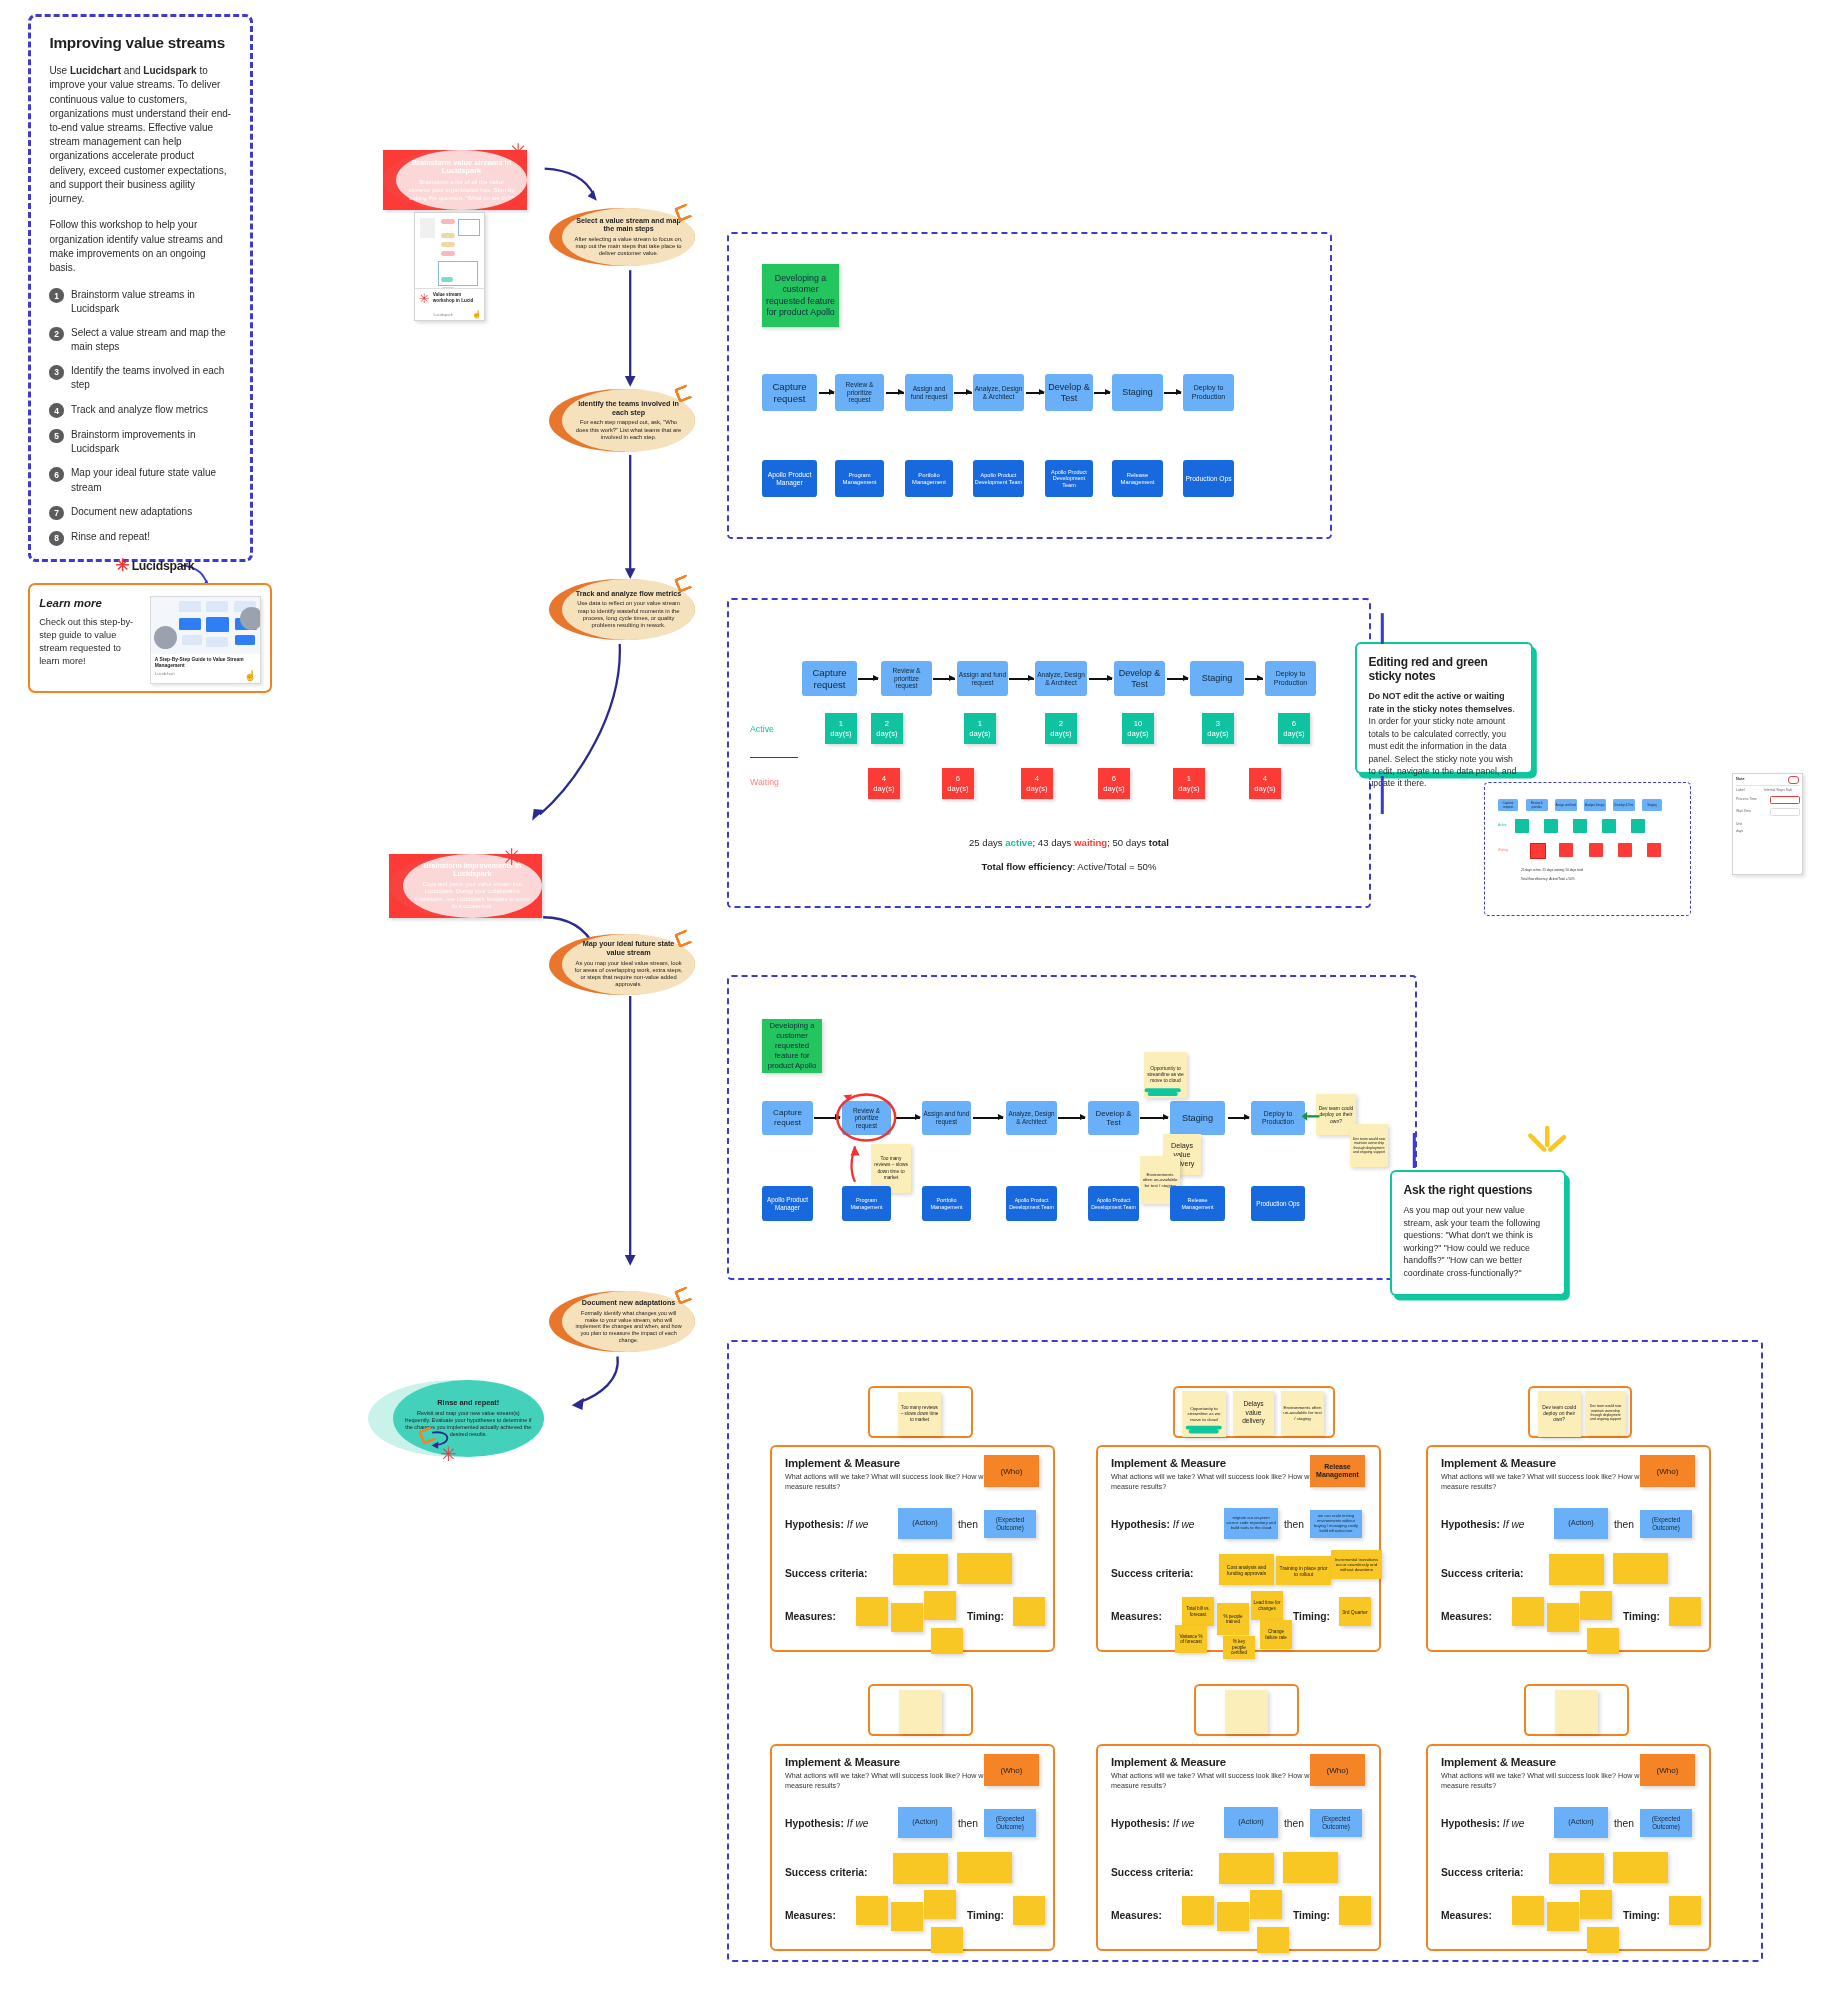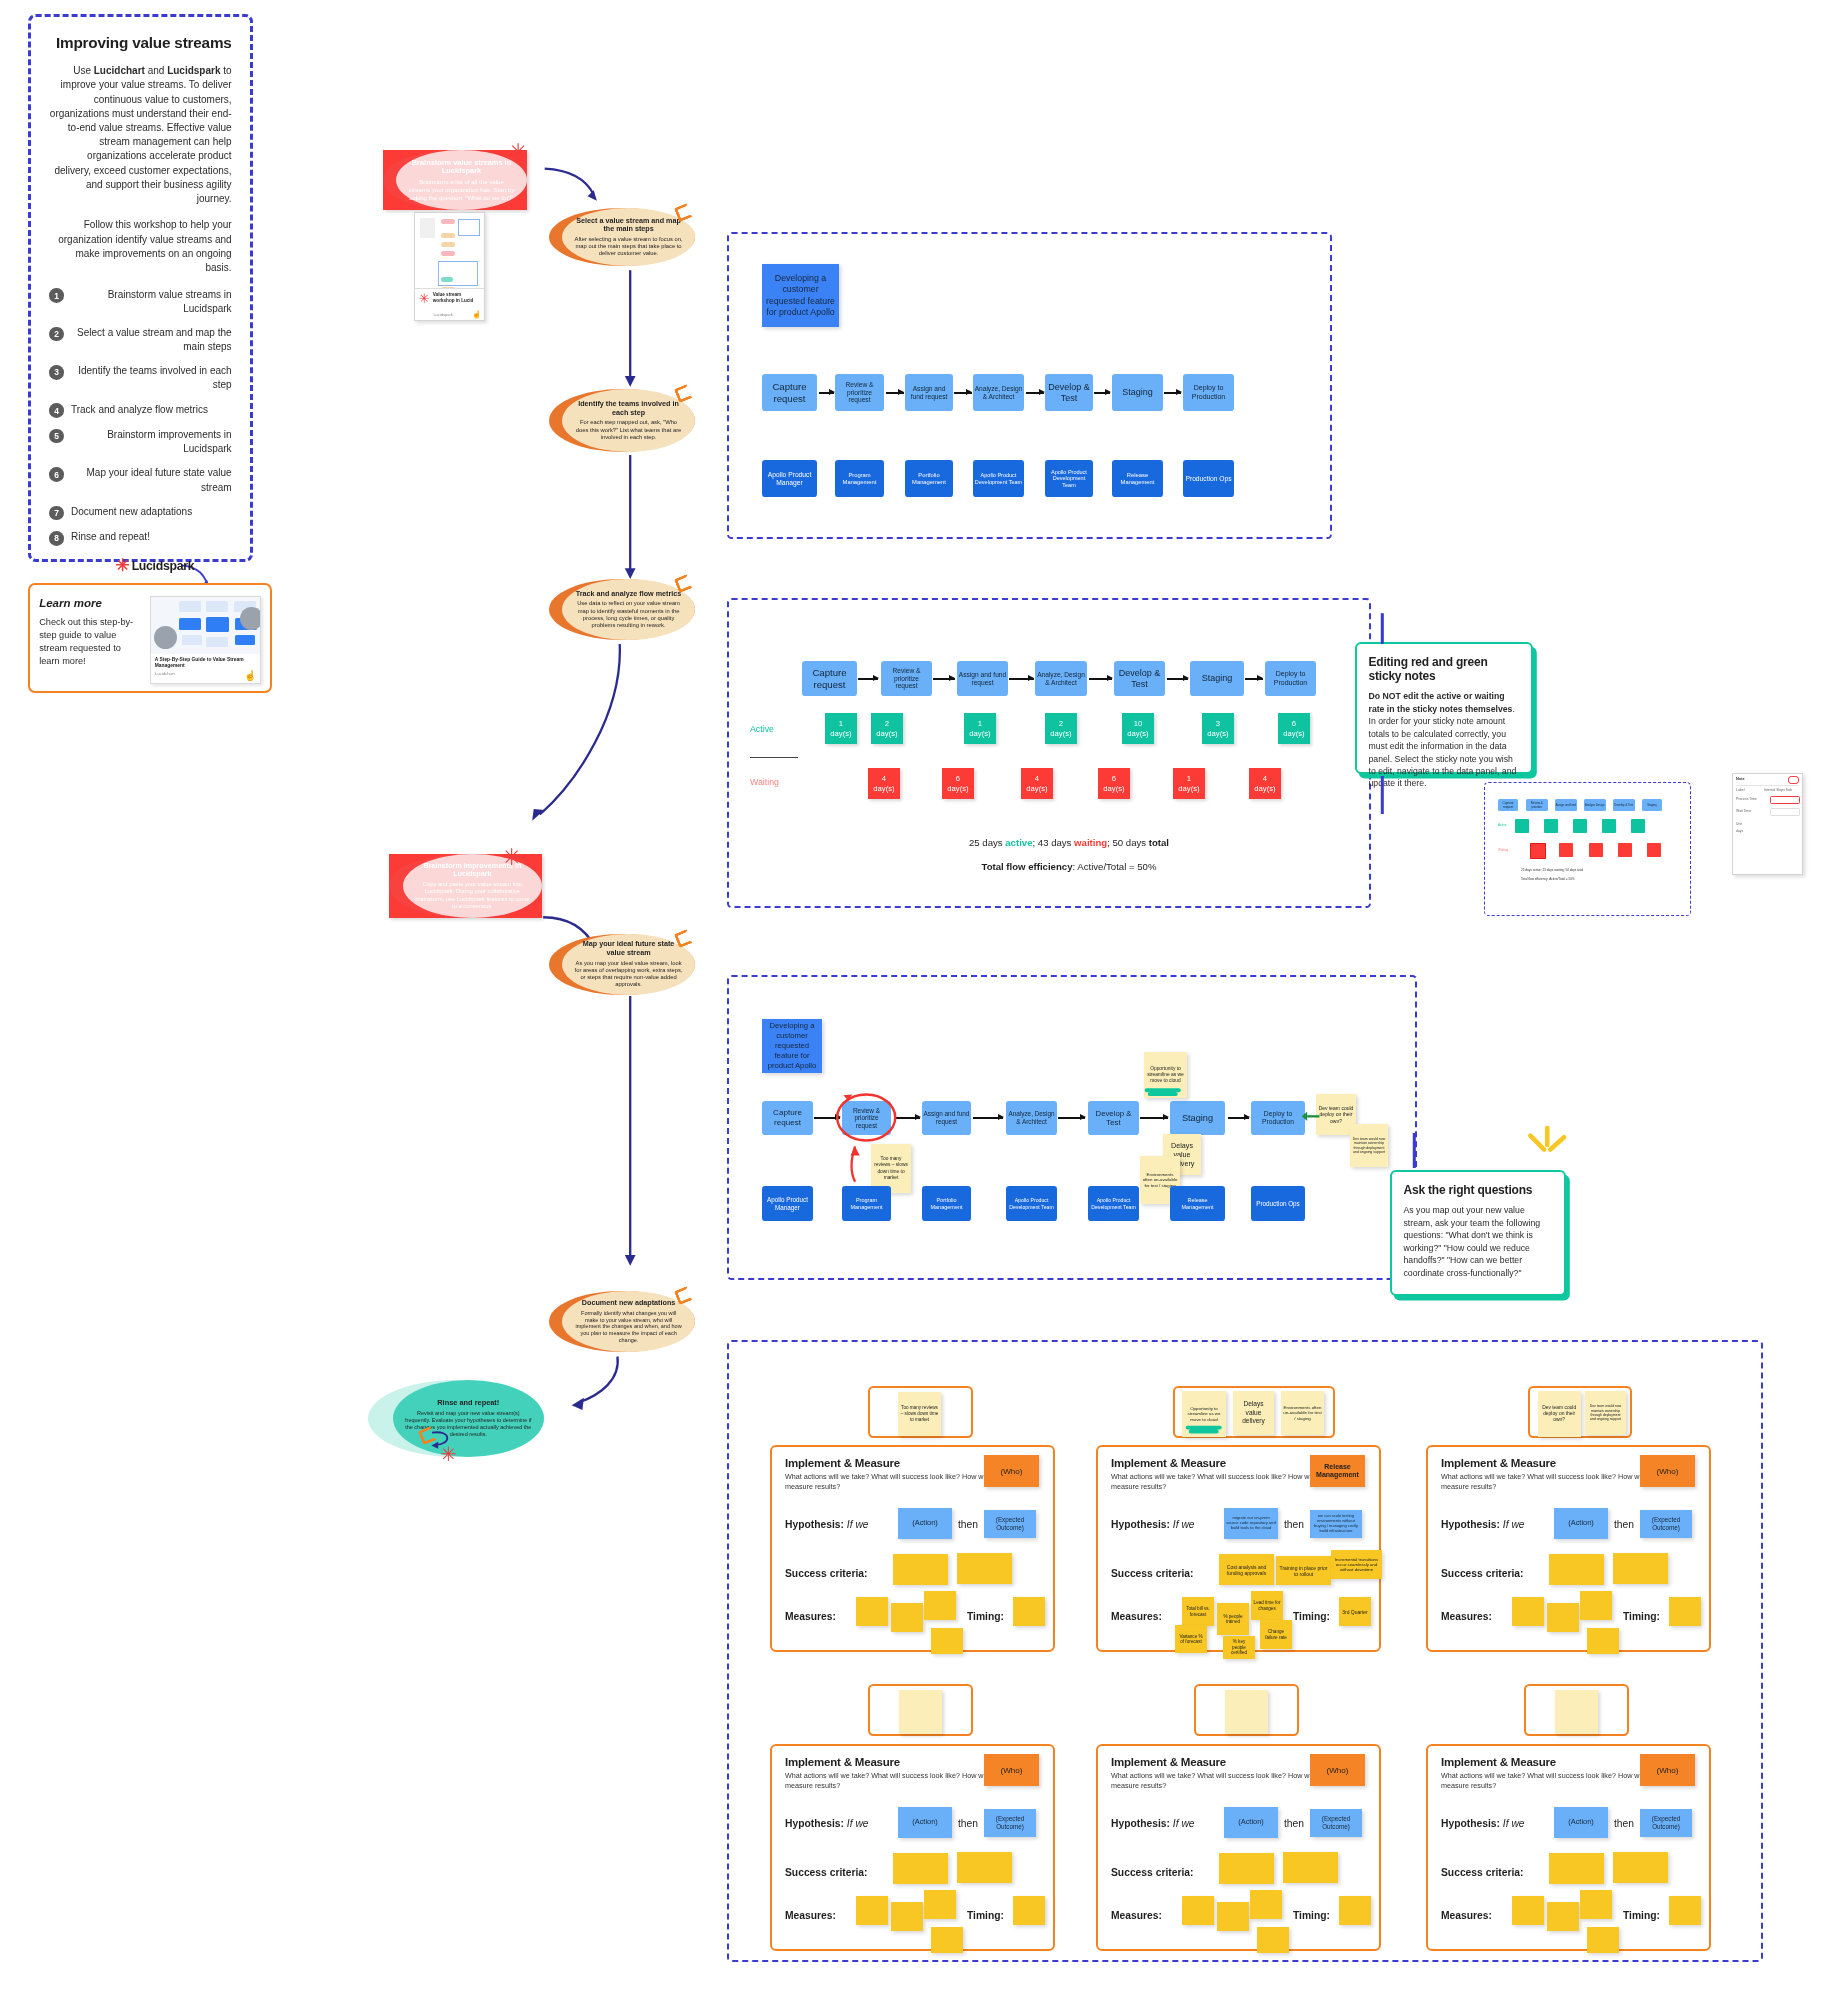--- a/index.html
+++ b/index.html
@@ -6,7 +6,7 @@
   body{width:1839px;height:2015px;position:relative;font-family:"Liberation Sans",sans-serif;color:#1f1f1f;-webkit-font-smoothing:antialiased;}
   .abs{position:absolute;}
   
-  #instructions{left:28px;top:14px;width:225px;height:548px;border:3.1px dashed #3b3bd1;border-radius:7.7px;background:#fff;box-sizing:border-box;text-align:right;}
+  #instructions{left:28px;top:14px;width:225px;height:548px;border:3.1px dashed #3b3bd1;border-radius:7.7px;background:#fff;box-sizing:border-box;}
   #instructions .inner{padding:17px 18.4px;}
   #instructions h1{font-size:15.3px;margin:0 0 12.3px 0;font-weight:bold;letter-spacing:-0.2px;}
   #instructions p{font-size:10px;line-height:1.42;margin:0 0 12.3px 0;color:#2b2b2b;}

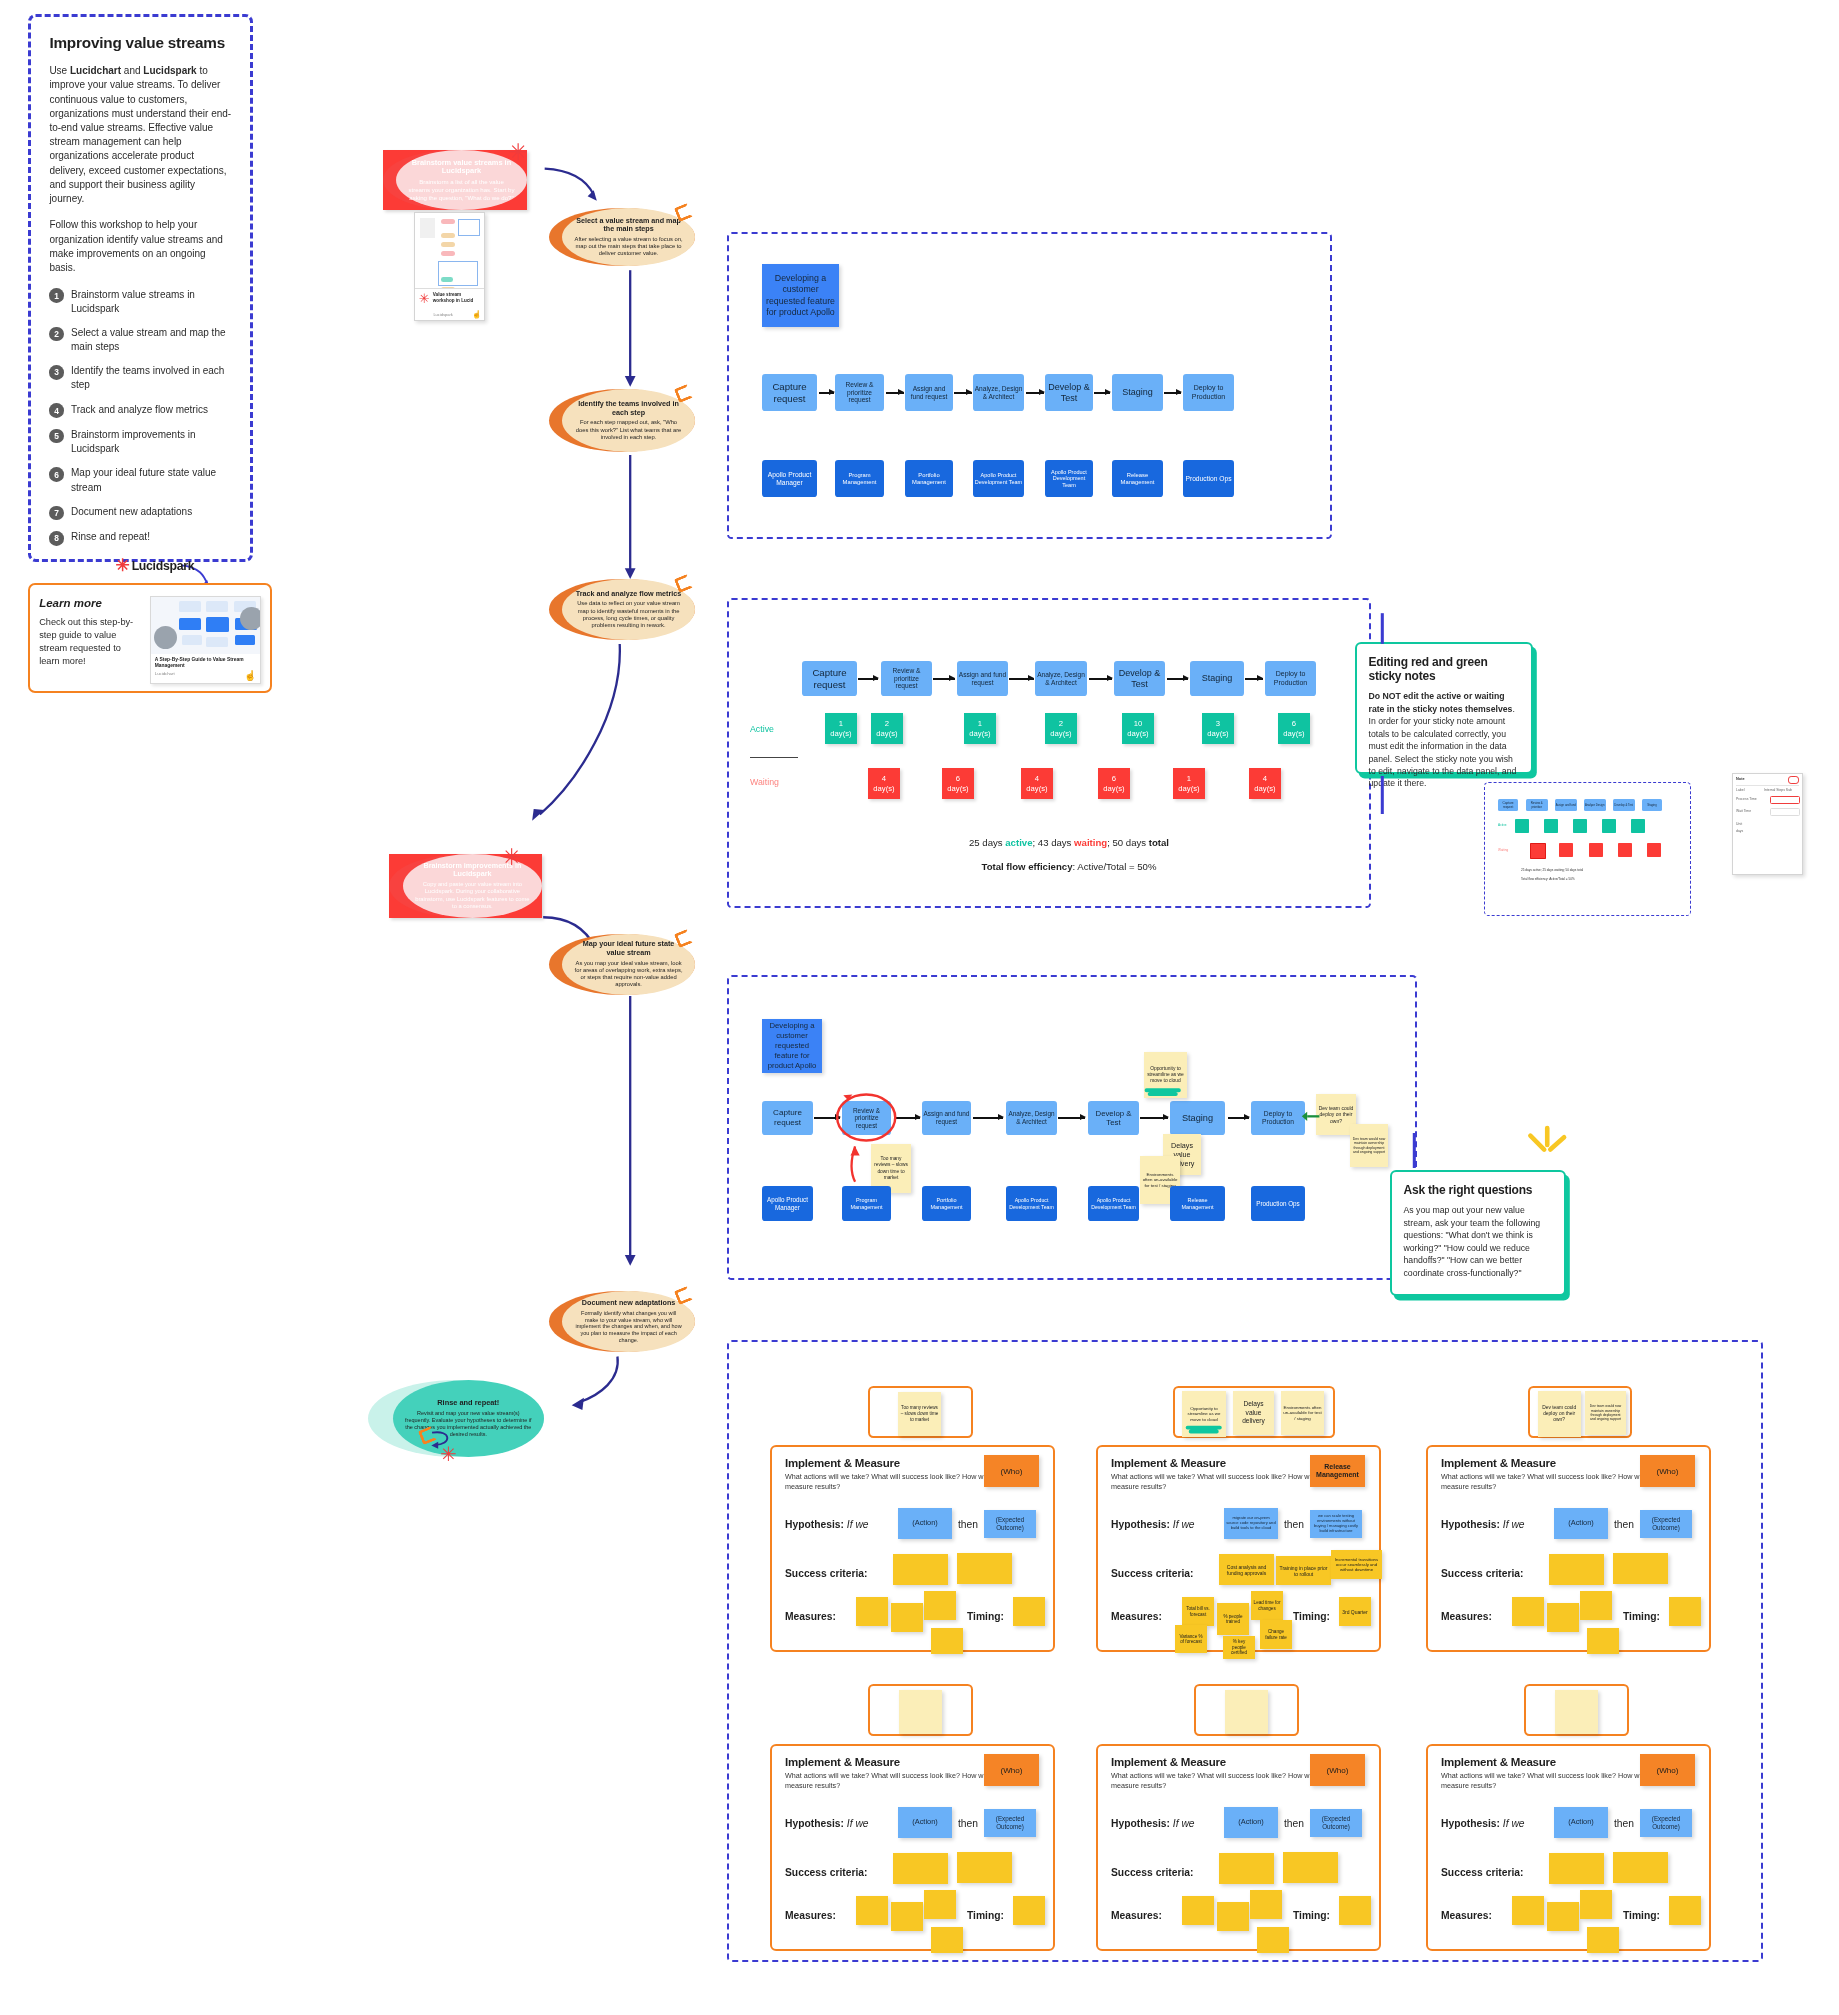--- a/index.html
+++ b/index.html
@@ -57,7 +57,7 @@
   
   .vsbox{position:absolute;background:#6ab0f8;border-radius:3.1px;color:#12263a;display:flex;align-items:center;justify-content:center;text-align:center;line-height:1.18;box-sizing:border-box;padding:1.5px;}
   .teambox{position:absolute;background:#1868de;border-radius:3.1px;color:#fff;display:flex;align-items:center;justify-content:center;text-align:center;line-height:1.18;box-sizing:border-box;padding:1.5px;}
-  .sticky-blue{position:absolute;background:#3b82f6;color:#16283c;display:flex;align-items:center;justify-content:center;text-align:center;line-height:1.3;box-sizing:border-box;padding:3.1px;box-shadow:2.3px 2.3px 3.8px rgba(0,0,0,.16);}
+  .sticky-blue{position:absolute;background:#22c55e;color:#16283c;display:flex;align-items:center;justify-content:center;text-align:center;line-height:1.3;box-sizing:border-box;padding:3.1px;box-shadow:2.3px 2.3px 3.8px rgba(0,0,0,.16);}
   .arrow{position:absolute;height:1.5px;background:#111;}
   .arrow:after{content:"";position:absolute;right:-0.8px;top:-2.7px;border-left:6.1px solid #111;border-top:3.4px solid transparent;border-bottom:3.4px solid transparent;}
   .green{position:absolute;background:#0fc3a1;color:#fff;display:flex;flex-direction:column;align-items:center;justify-content:center;text-align:center;line-height:1.2;box-shadow:1.5px 2.3px 3.1px rgba(0,0,0,.15);}

